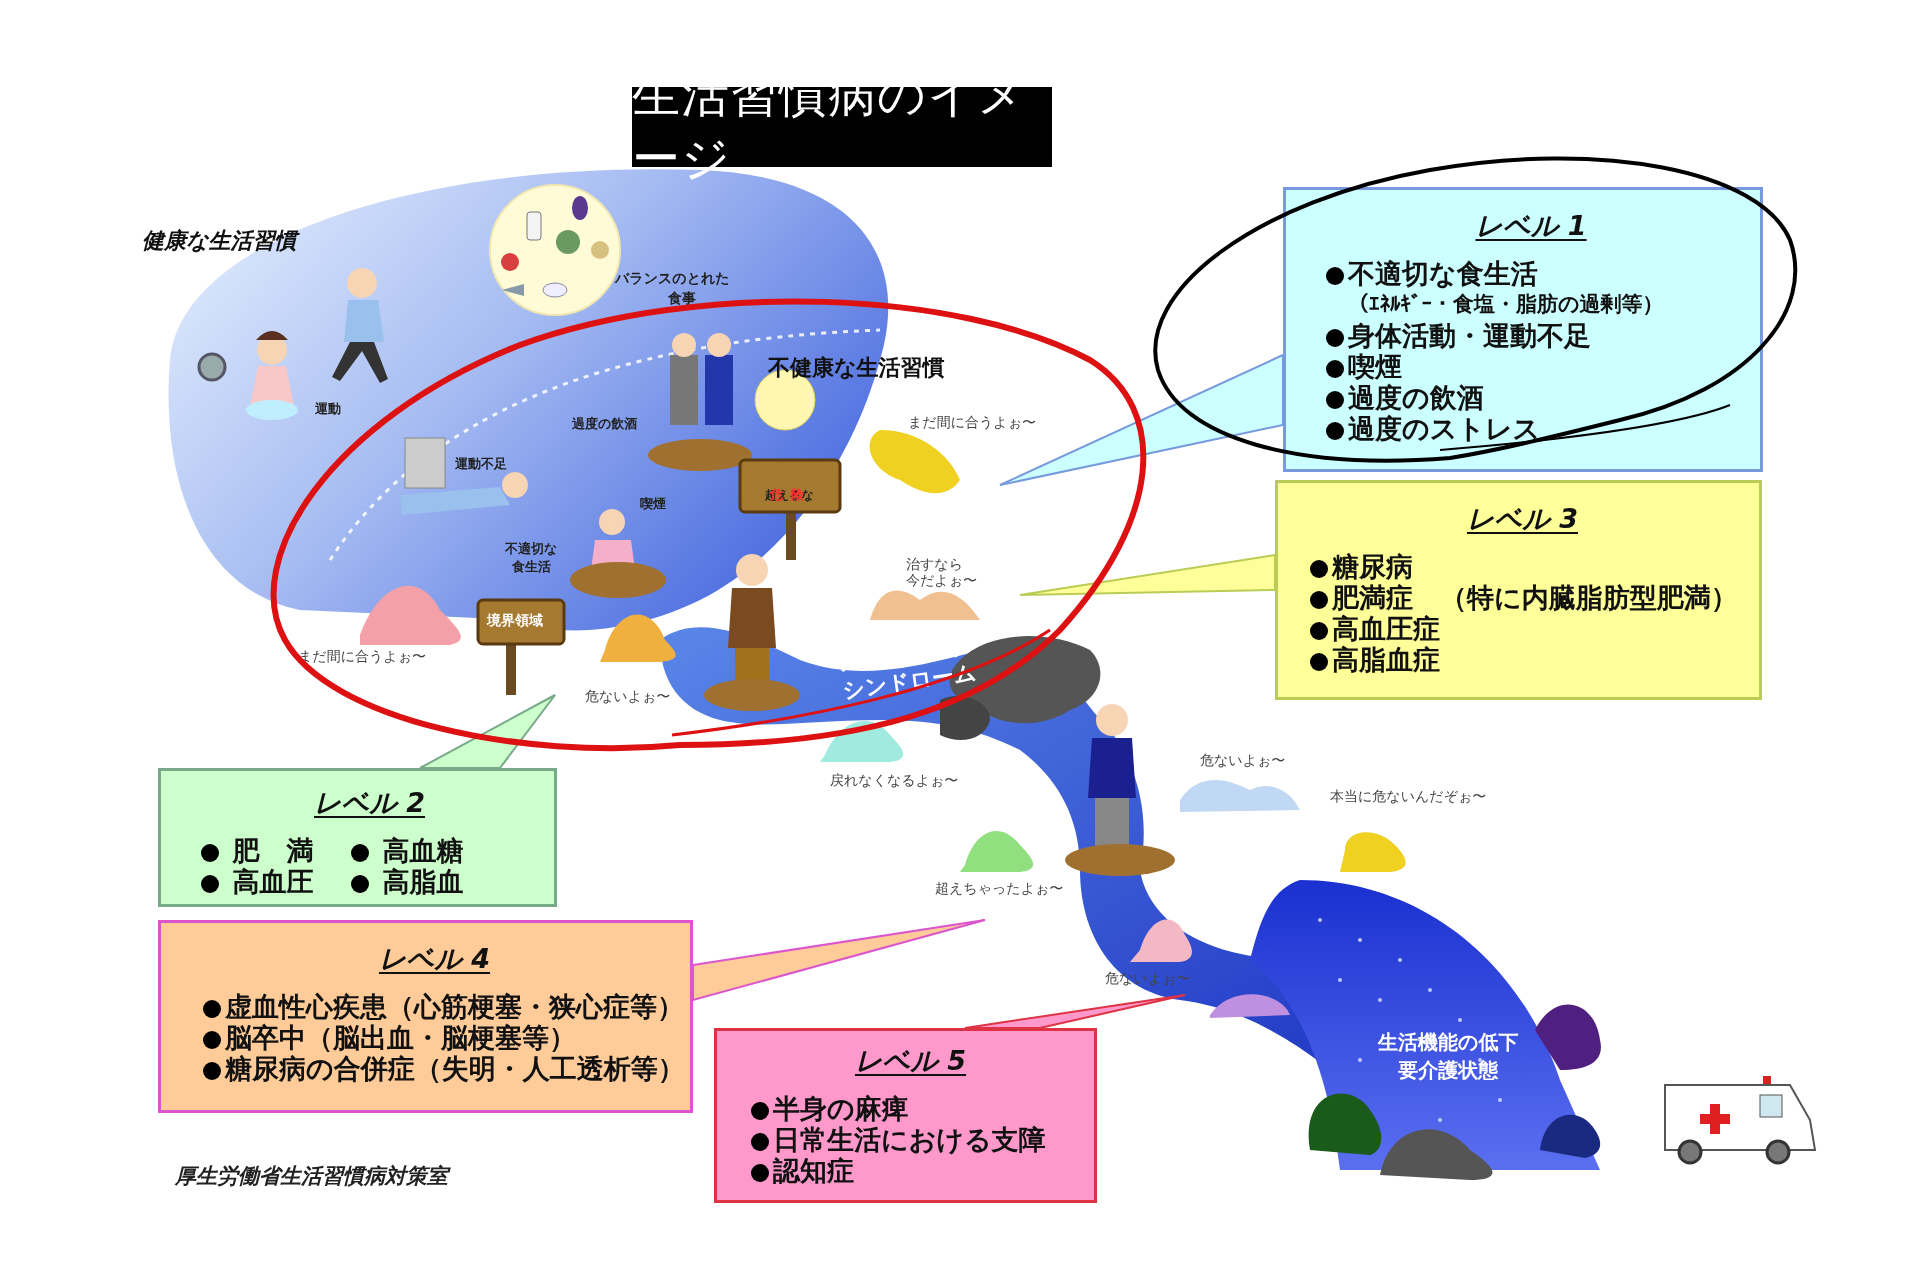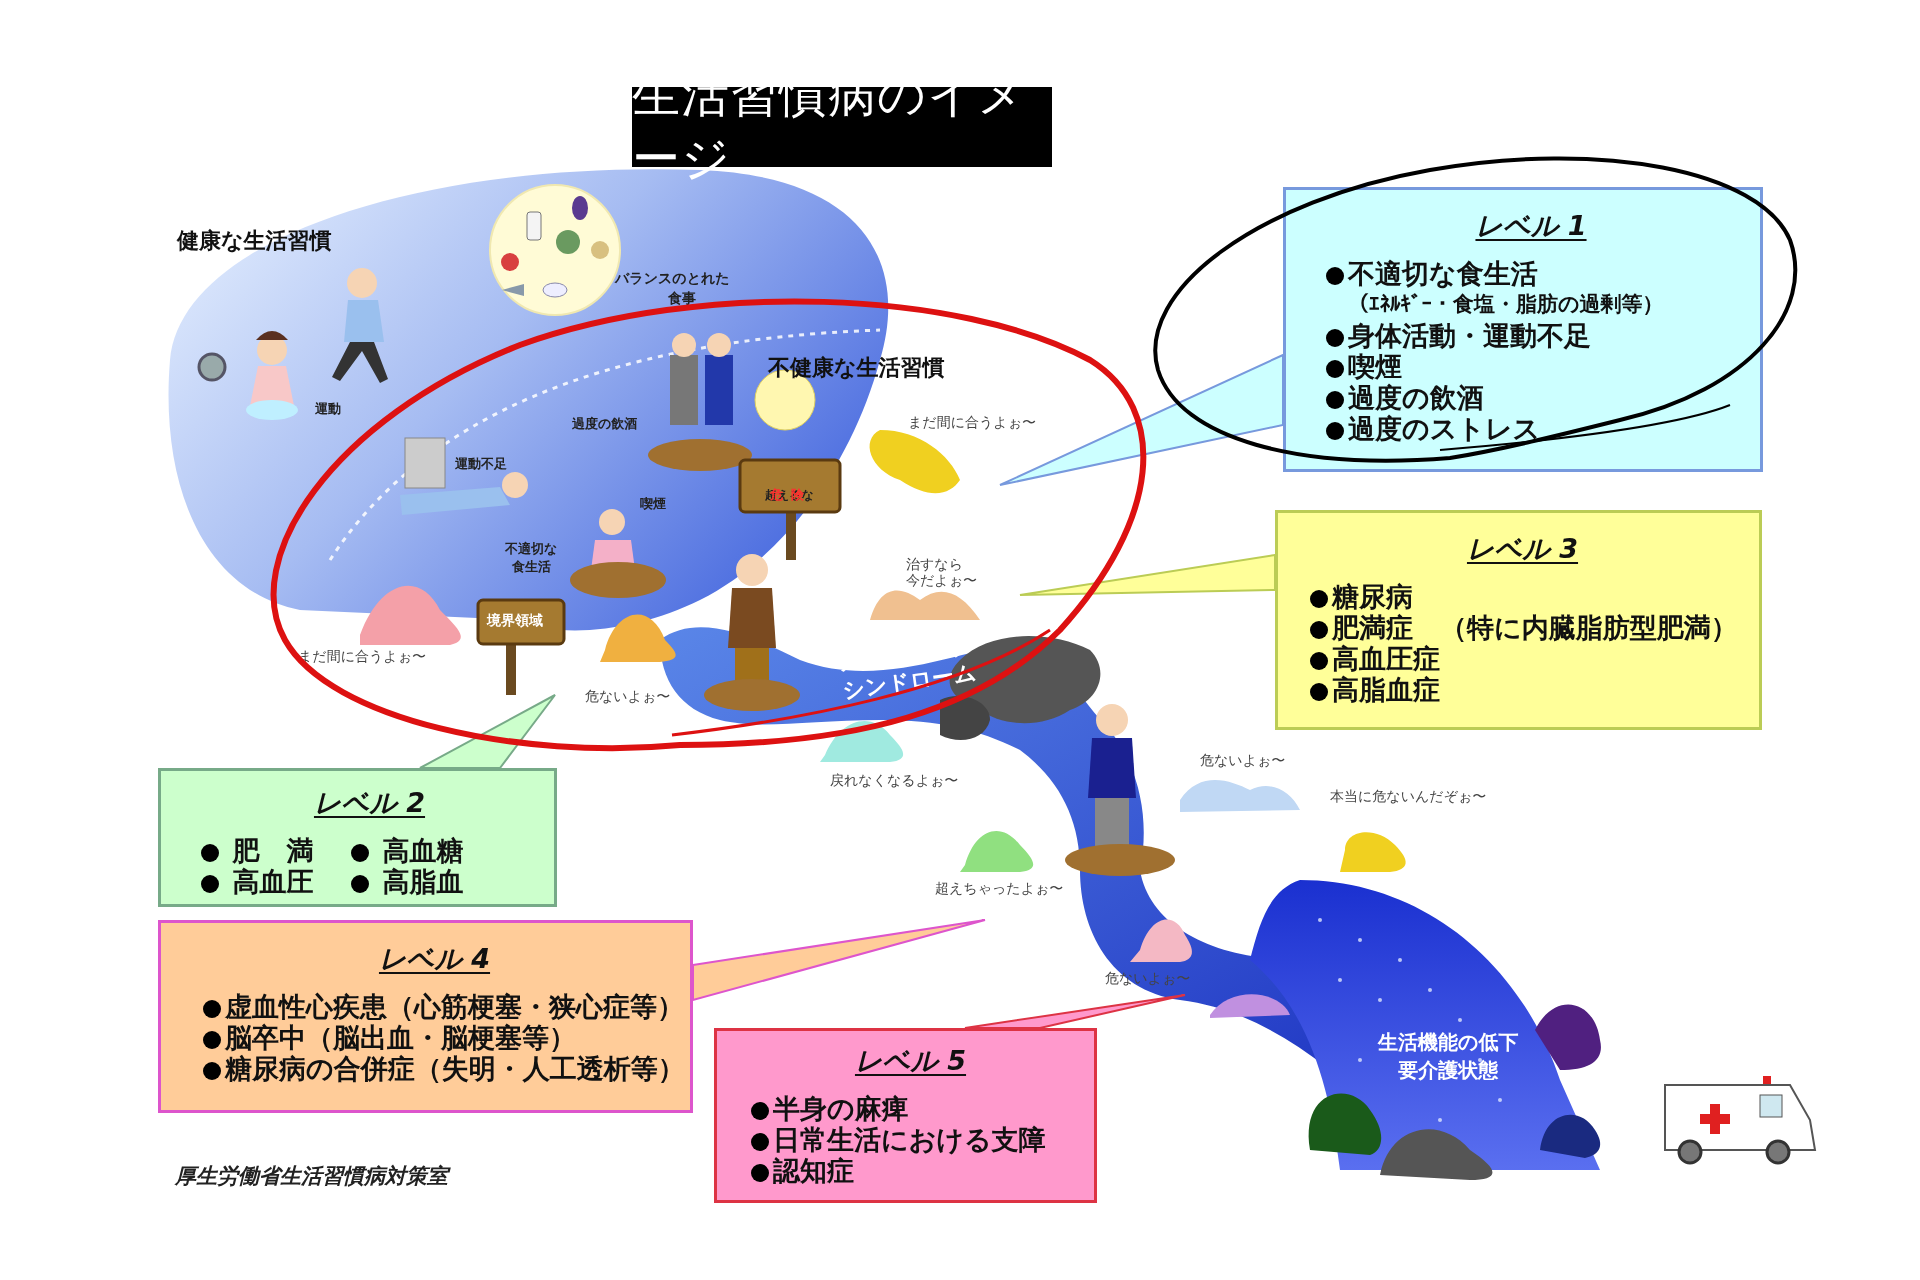--- a/index.html
+++ b/index.html
@@ -168,7 +168,7 @@
 
 <div class="abs title-box">生活習慣病のイメージ</div>
 
-<div class="big-lbl" style="left:177px;top:226px;">健康な生活習慣</div>
+<div class="big-lbl" style="left:142px;top:226px;font-style:italic;">健康な生活習慣</div>
 <div class="big-lbl" style="left:768px;top:353px;">不健康な生活習慣</div>
 <div class="lbl" style="left:615px;top:270px;font-size:14px;">バランスのとれた</div>
 <div class="lbl" style="left:668px;top:290px;font-size:14px;">食事</div>

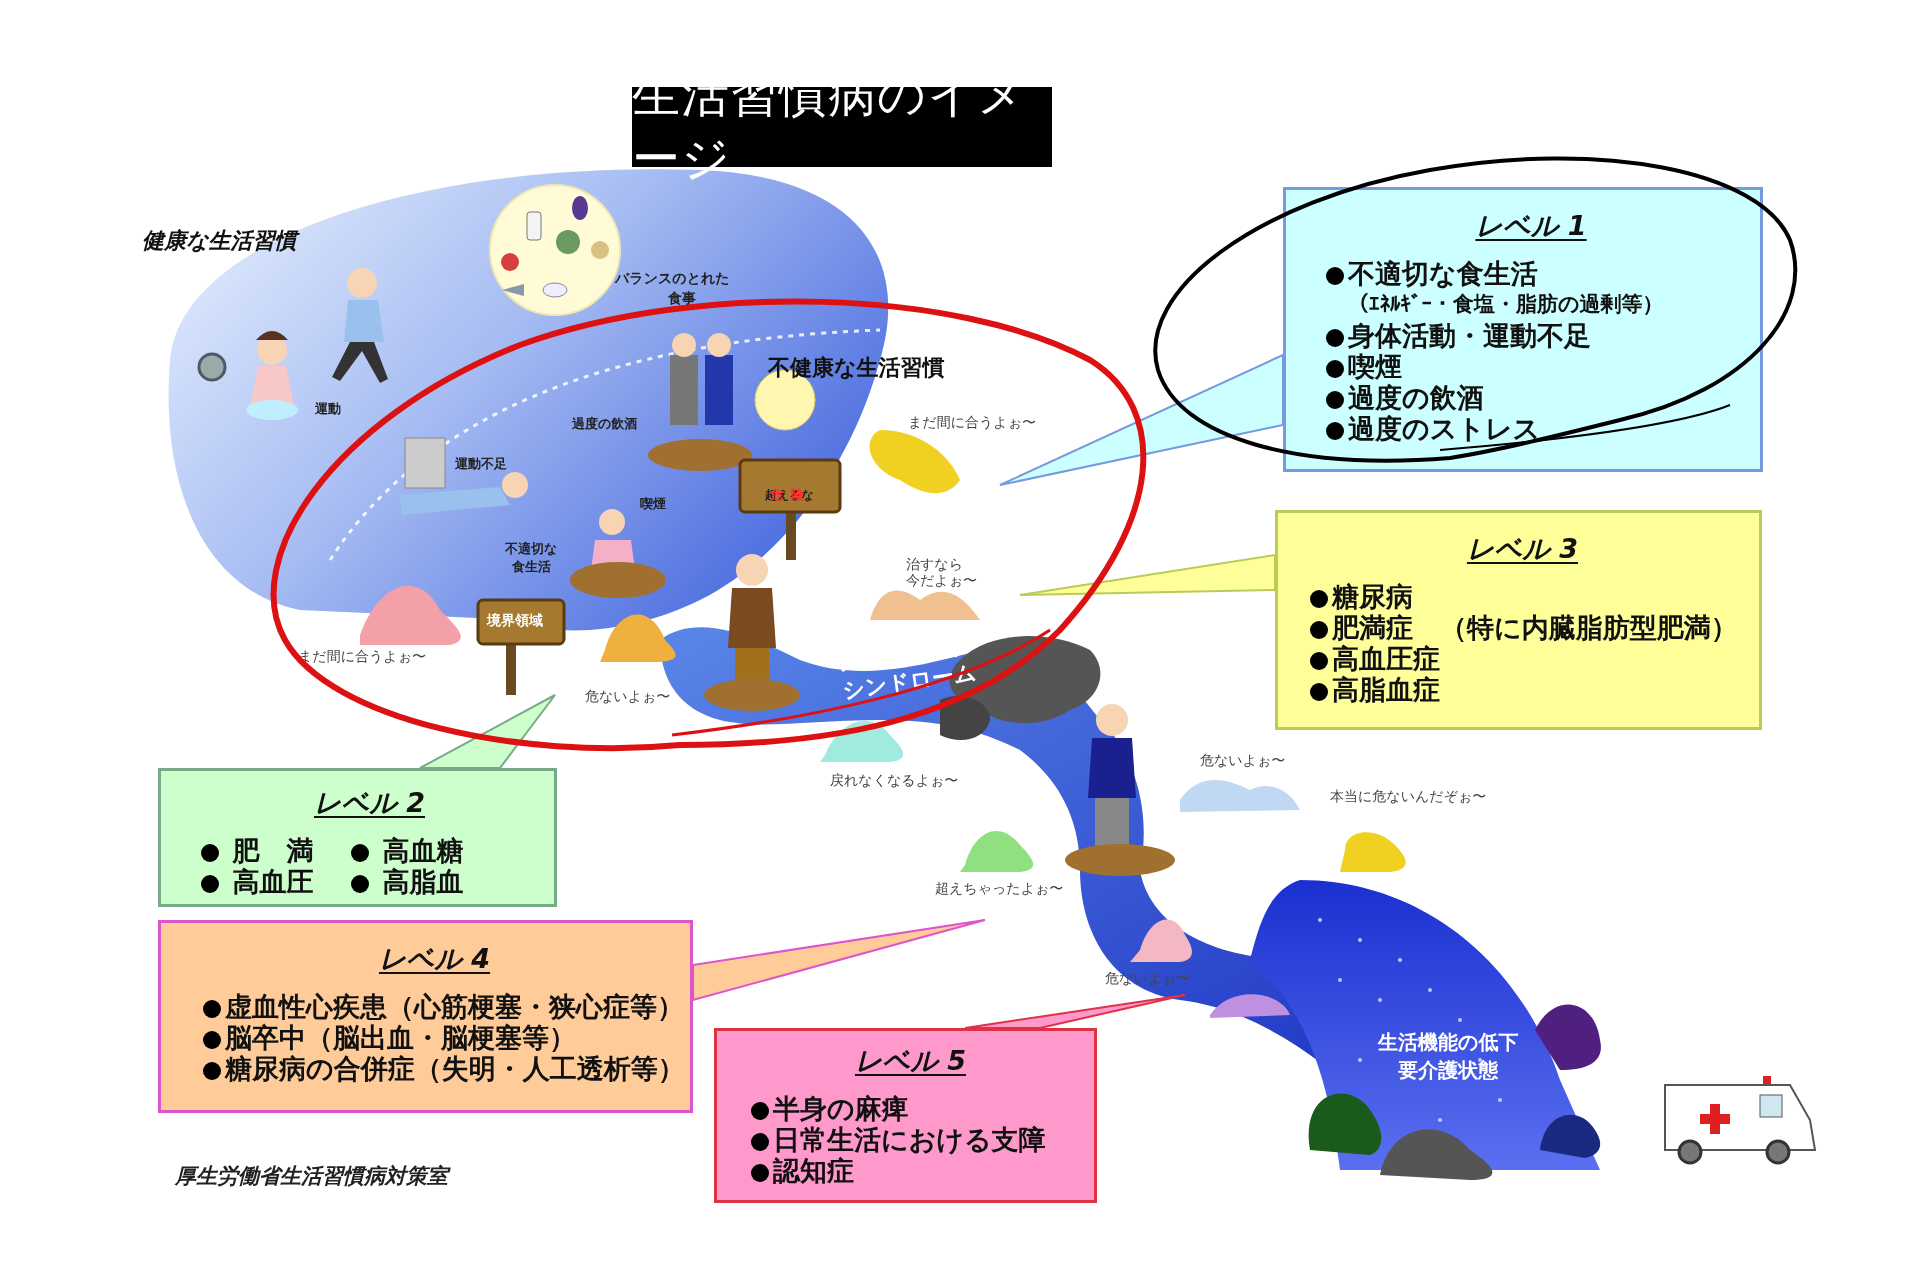--- a/index.html
+++ b/index.html
@@ -13,7 +13,7 @@
   .level li{font-size:27px;line-height:31px;white-space:nowrap;}
   .level li .b{display:inline-block;width:18px;height:18px;border-radius:50%;background:#000;margin-right:4px;vertical-align:-2px;}
   .lv1{left:1283px;top:187px;width:480px;height:285px;background:#ccffff;border:3px solid #7799dd;padding:18px 24px 0 40px;}
-  .lv3{left:1275px;top:480px;width:487px;height:220px;background:#ffff99;border:3px solid #bbcc55;padding:18px 24px 0 32px;margin-top:30px;}
+  .lv3{left:1275px;top:480px;width:487px;height:220px;background:#ffff99;border:3px solid #bbcc55;padding:18px 24px 0 32px;}
   .lv2{left:158px;top:768px;width:399px;height:139px;background:#ccffcc;border:3px solid #77aa88;padding:14px 16px 0 40px;}
   .lv2 .grid{display:grid;grid-template-columns:150px 150px;}
   .lv4{left:158px;top:920px;width:535px;height:193px;background:#ffcc99;border:3px solid #dd55cc;padding:18px 24px 0 42px;}

